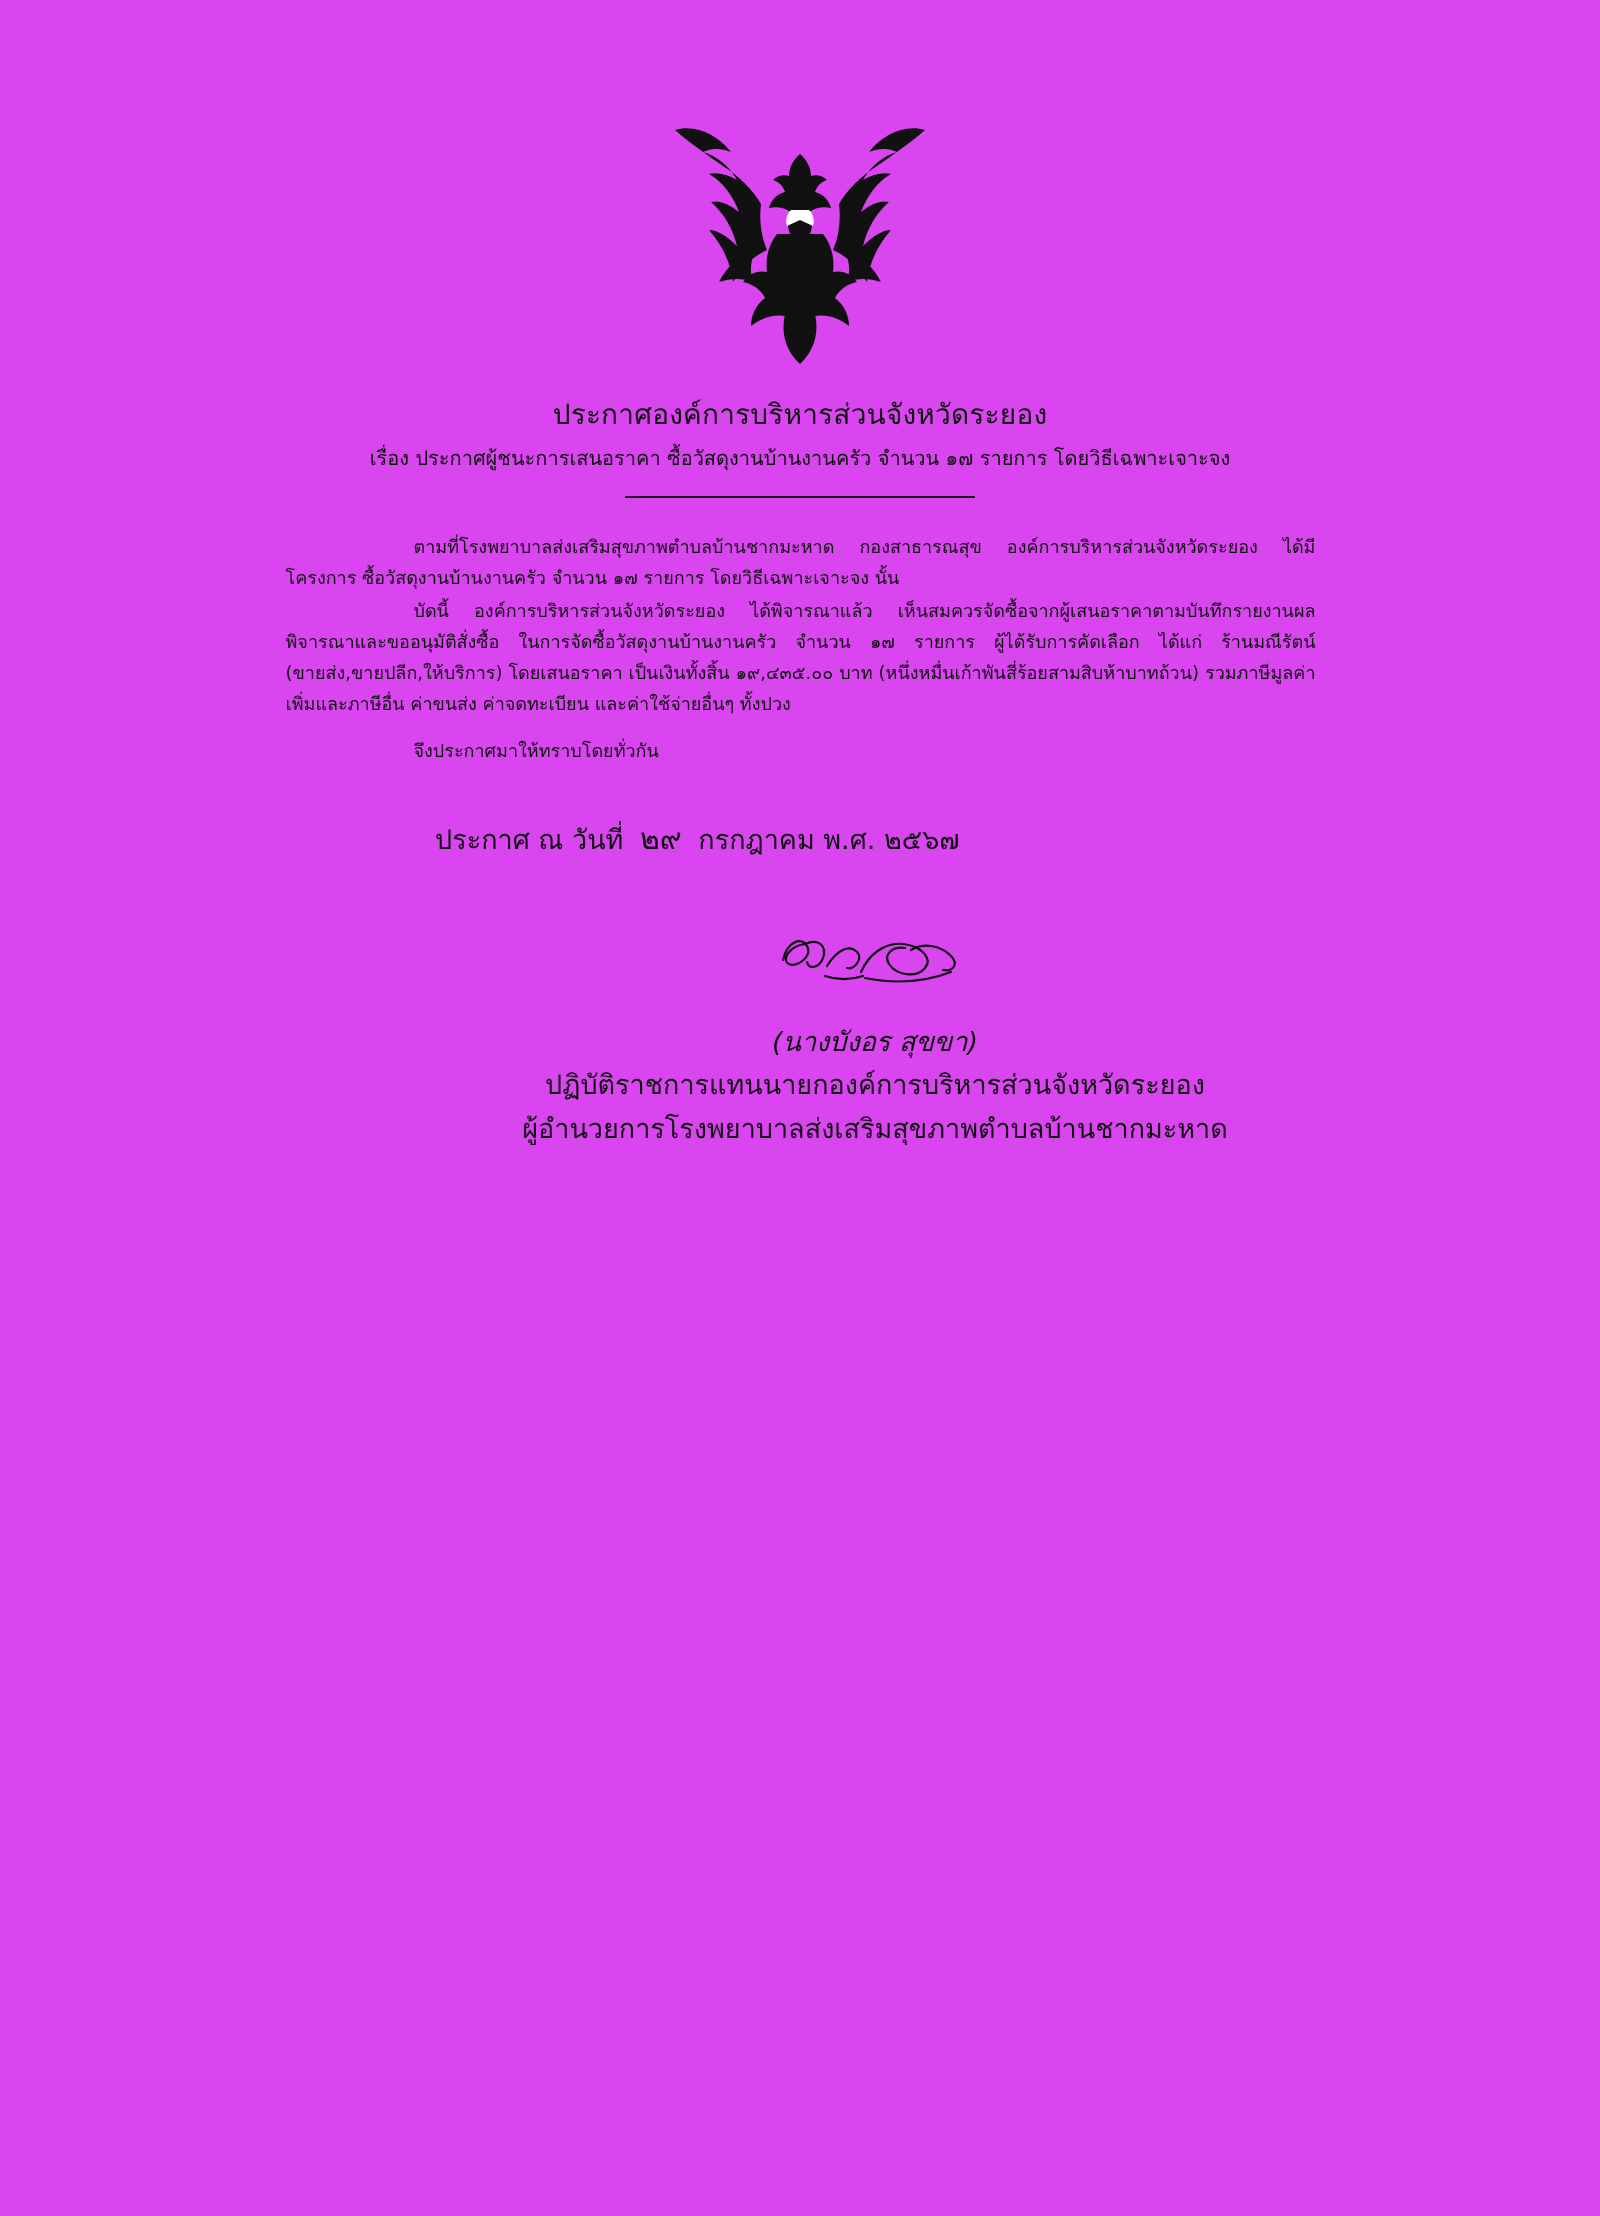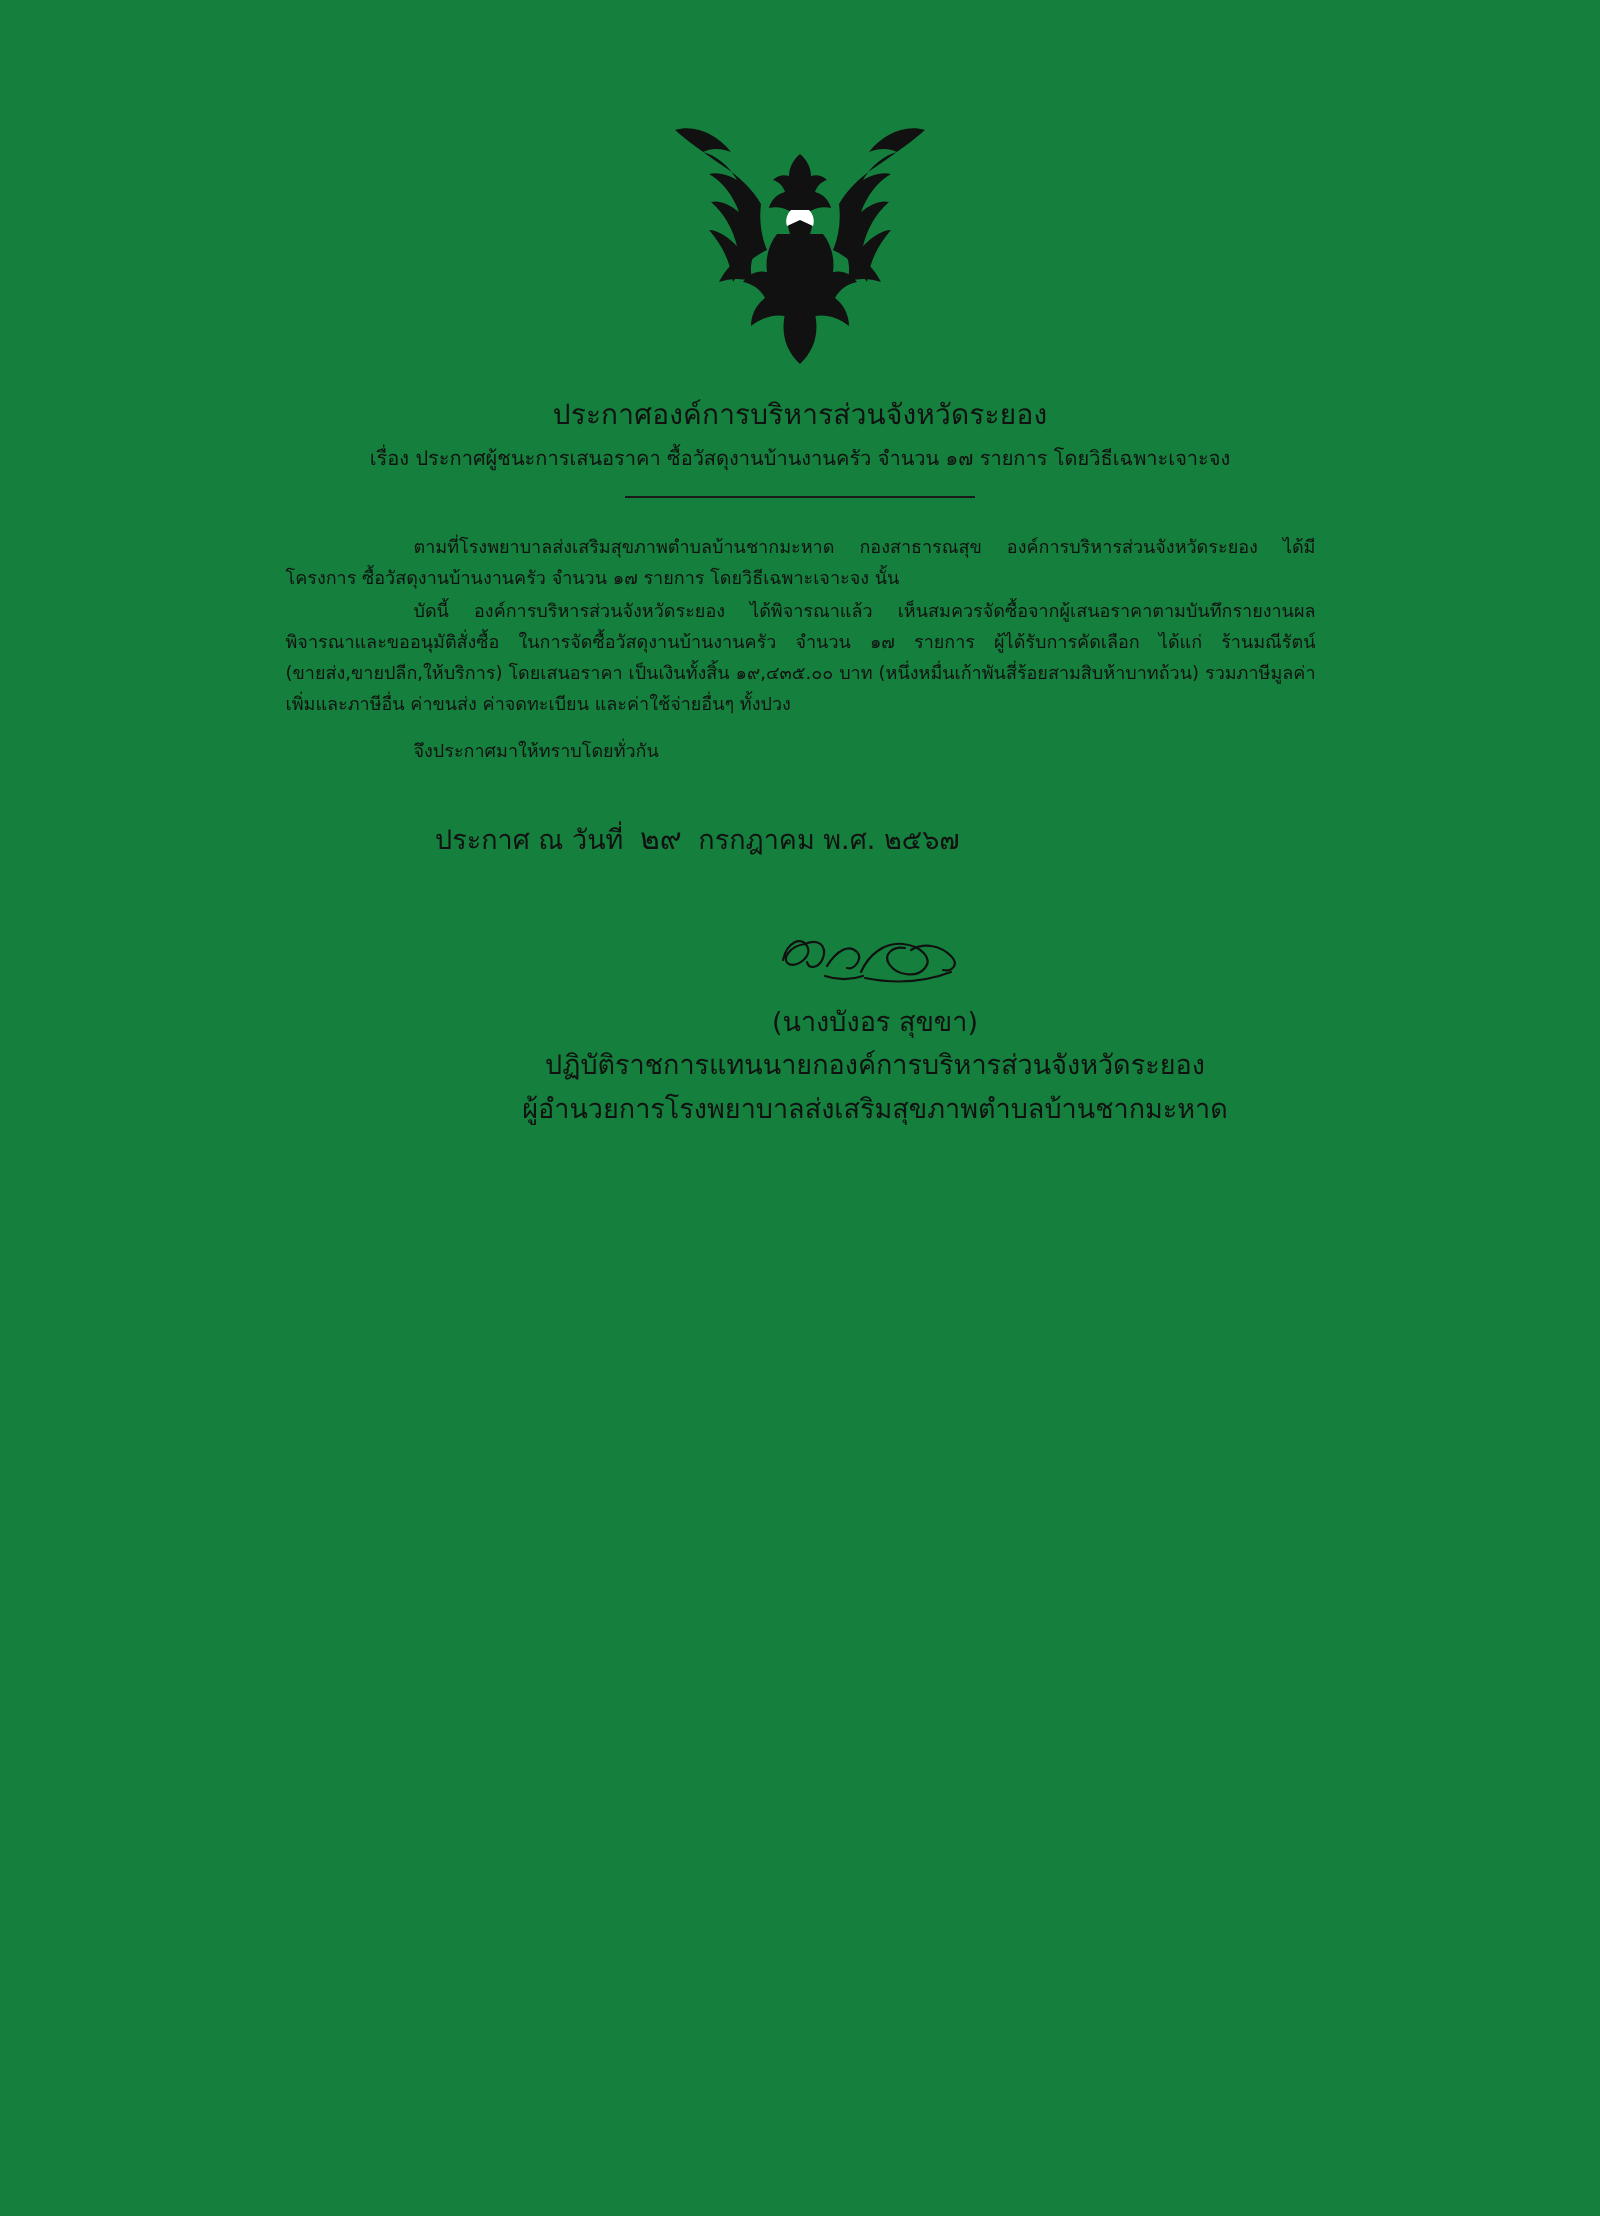--- a/index.html
+++ b/index.html
@@ -19,7 +19,7 @@
     position: relative;
     width: 1600px;
     height: 2216px;
-    background: #15803d;
+    background: #d946ef;
     box-sizing: border-box;
     padding: 0;
   }

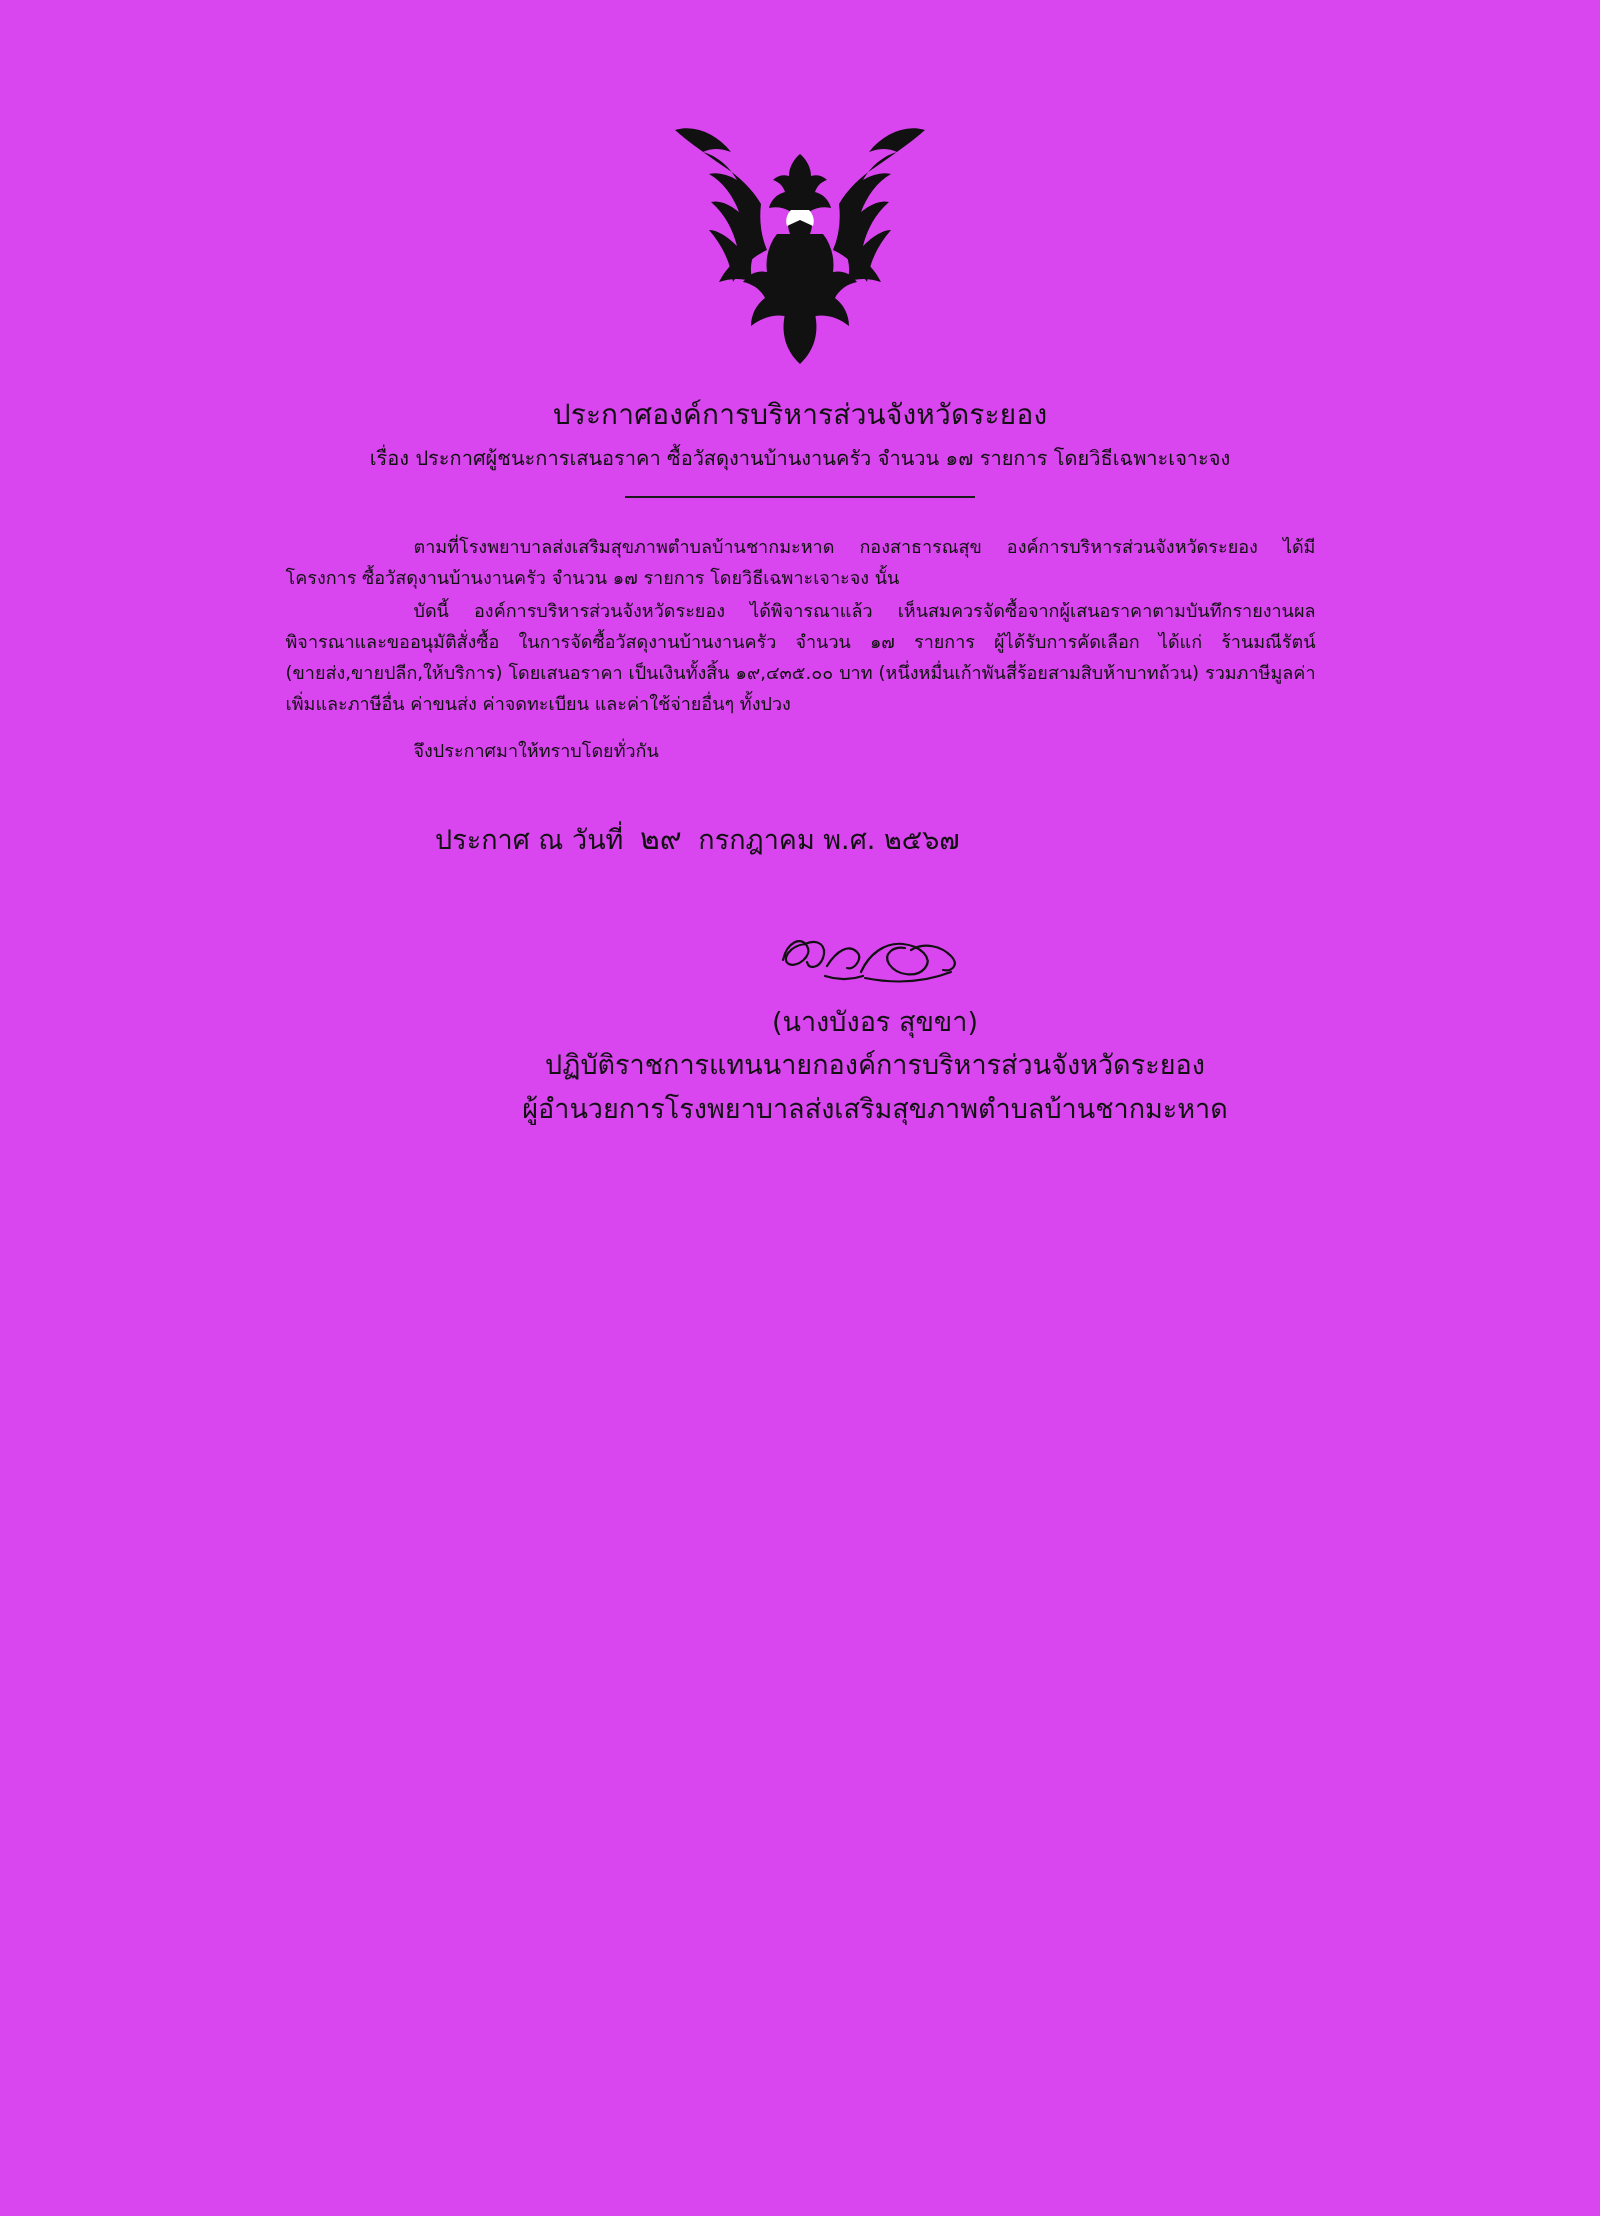--- a/index.html
+++ b/index.html
@@ -120,8 +120,9 @@
   .signature svg { display: block; }
   .sign-name {
     font-size: 27px;
-    margin-top: 0;
+    margin-top: 20px;
     line-height: 1.62;
+    font-style: italic;
   }
   .sign-role {
     font-size: 27px;

